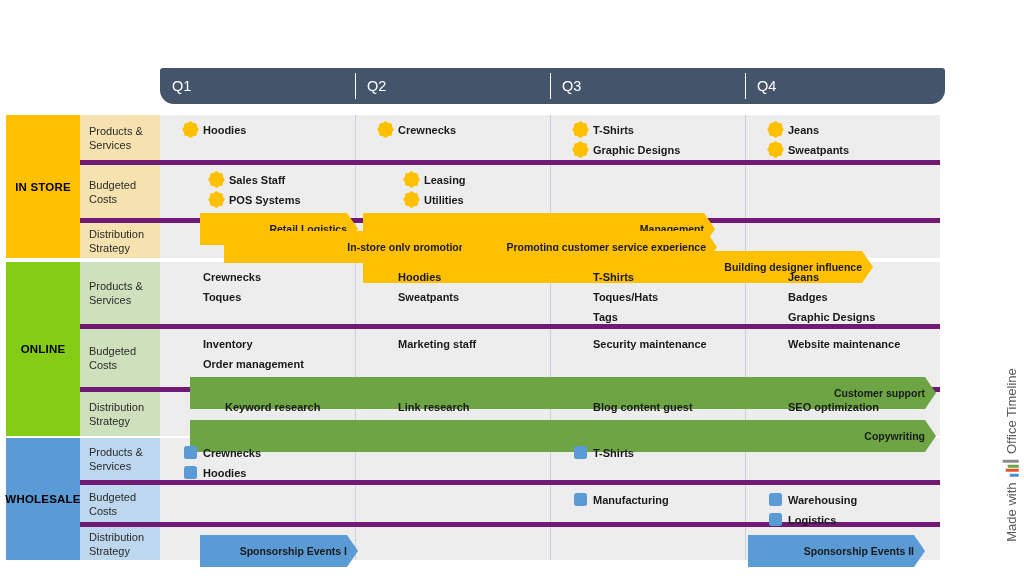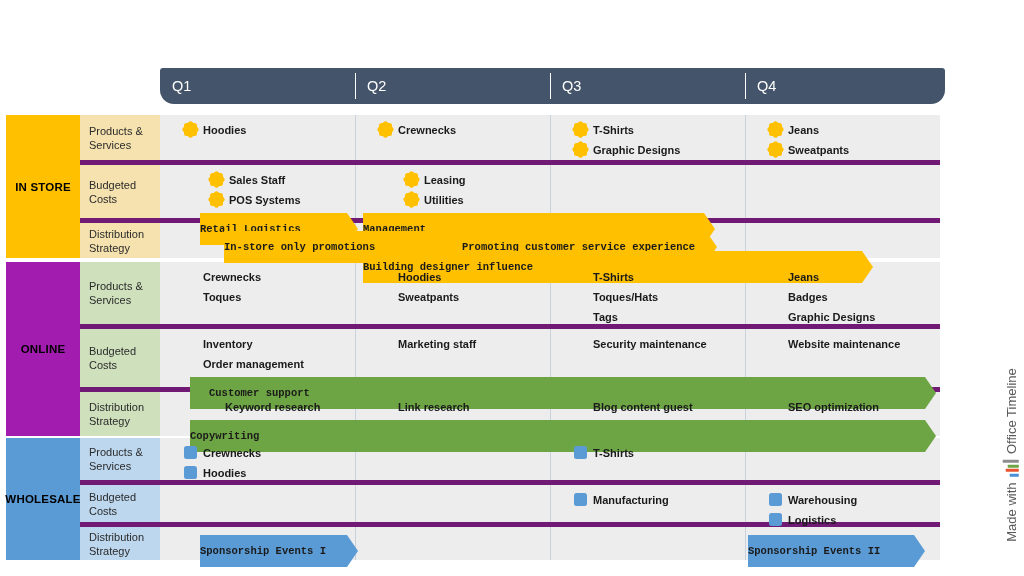--- a/index.html
+++ b/index.html
@@ -161,14 +161,13 @@
     height: 32px;
     display: flex;
     align-items: center;
-    justify-content: flex-start;
+    justify-content: flex-end;
     font-size: 10.5px;
     font-weight: bold;
     color: #1a1a1a;
     white-space: nowrap;
     z-index: 2;
     box-sizing: border-box;
-    font-family: Liberation Mono, monospace;
   }
   .bar.orange { background: #FFC000; }
   .bar.green  { background: #6DA544; }

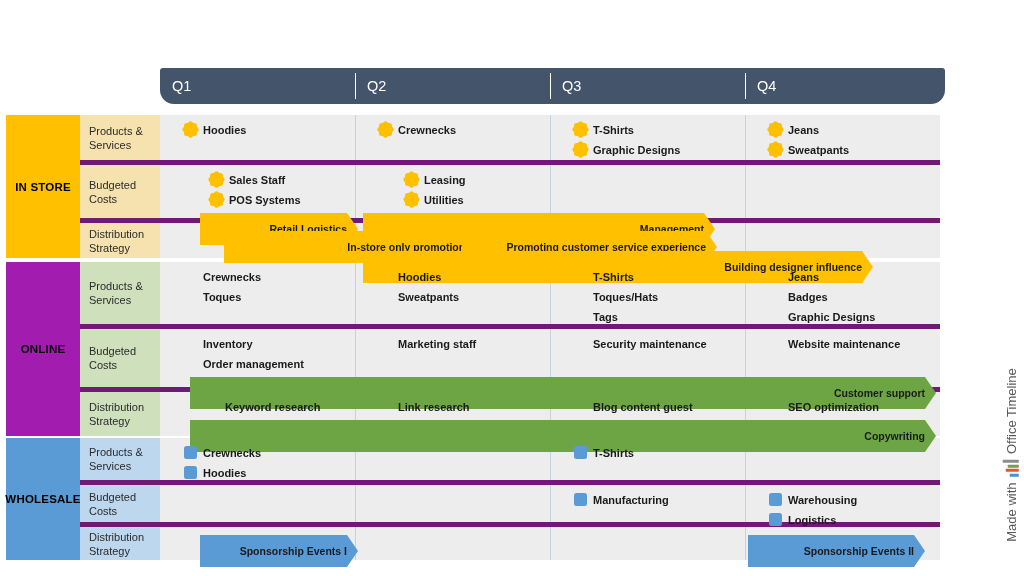--- a/index.html
+++ b/index.html
@@ -318,7 +318,7 @@
         </div>
       </div>
       <div class="band" style="top: 262px; width: 934px; height: 174px;">
-        <div class="band-color" style="background: #a21caf;">ONLINE</div>
+        <div class="band-color" style="background: #84cc16;">ONLINE</div>
         <div class="band-rows">
           <div class="brow" style="height: 62px;">
             <div class="rowlabel" style="background: rgb(207, 224, 188);">

